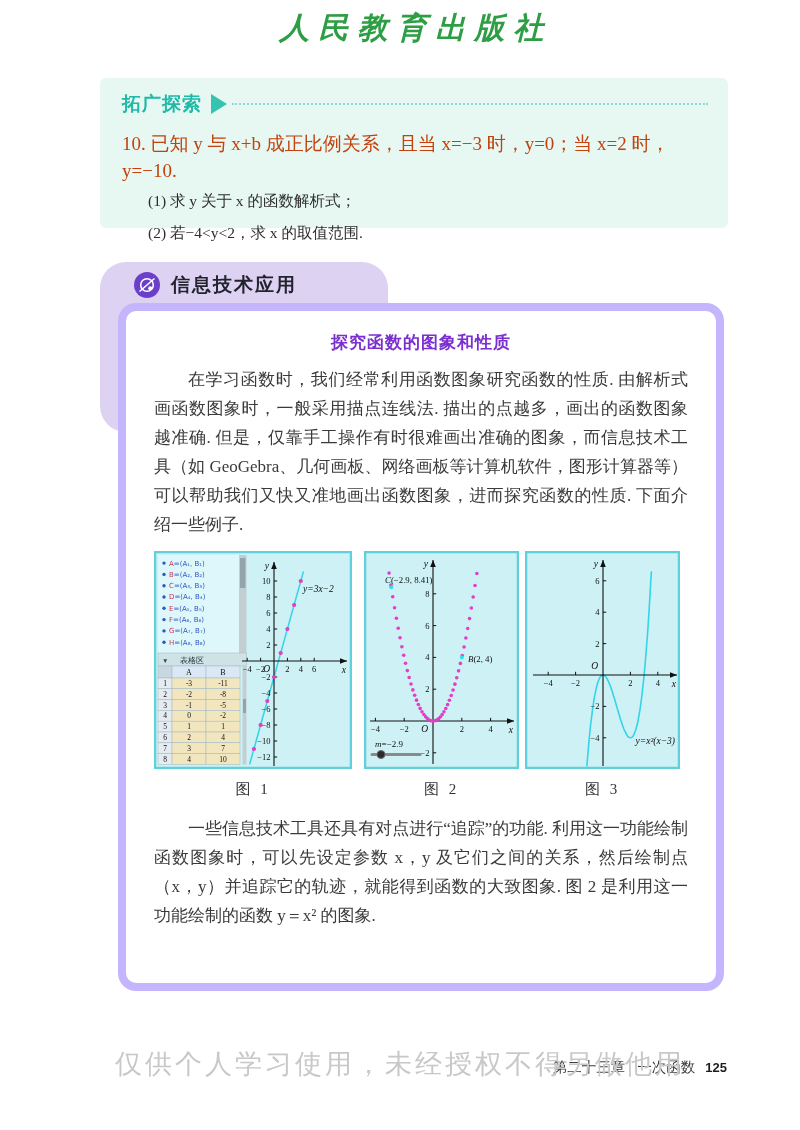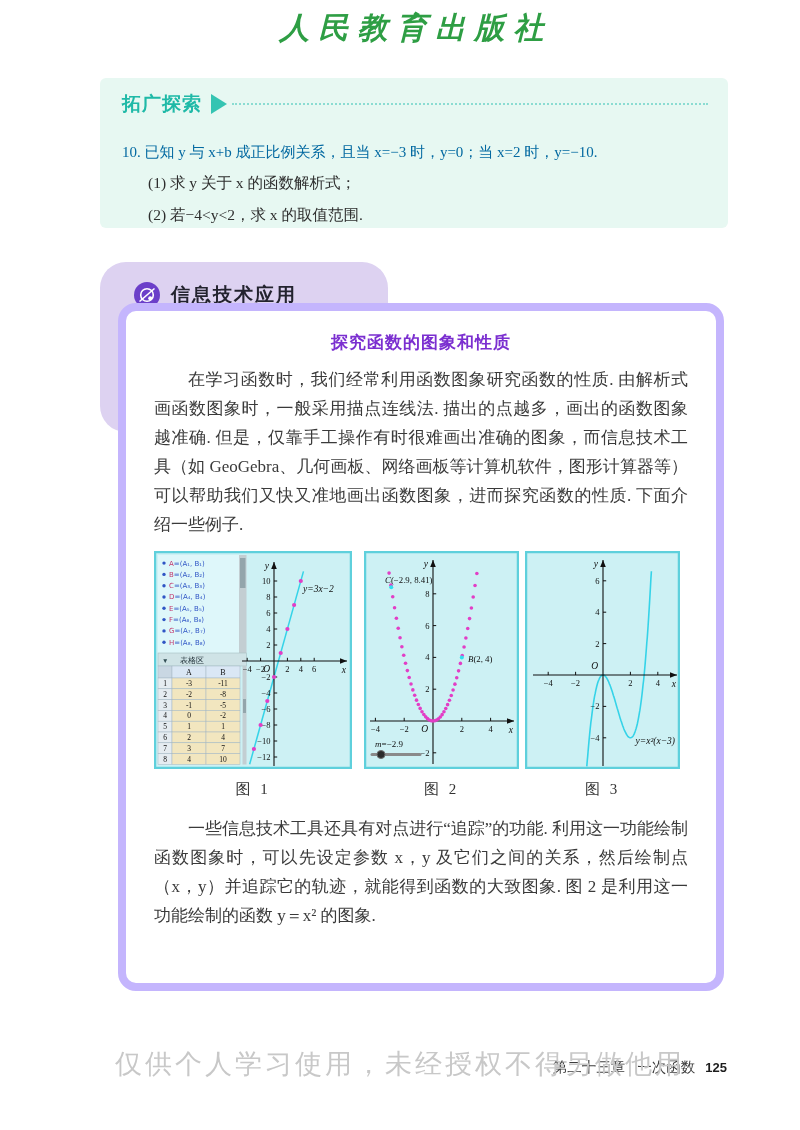--- a/index.html
+++ b/index.html
@@ -15,7 +15,7 @@
   .explore-title{color:#1fb9a7;font-weight:bold;font-size:19px;font-family:"Liberation Sans",sans-serif;letter-spacing:1px;}
   .tri{width:0;height:0;border-left:16px solid #35c4b2;border-top:10px solid transparent;border-bottom:10px solid transparent;margin-left:9px;}
   .dotline{flex:1;border-top:2px dotted #8bdcd2;margin-left:5px;}
-  .problem{font-size:15px;margin:22px 0 0 0;line-height:27px;color:#0369a1;}
+  .problem{font-size:19px;margin:13px 0 0 0;line-height:27px;color:#c2410c;}
   .problem-sub{margin:2px 0 0 26px;line-height:30px;font-size:15.5px;color:#2e2e2e;}
 
   

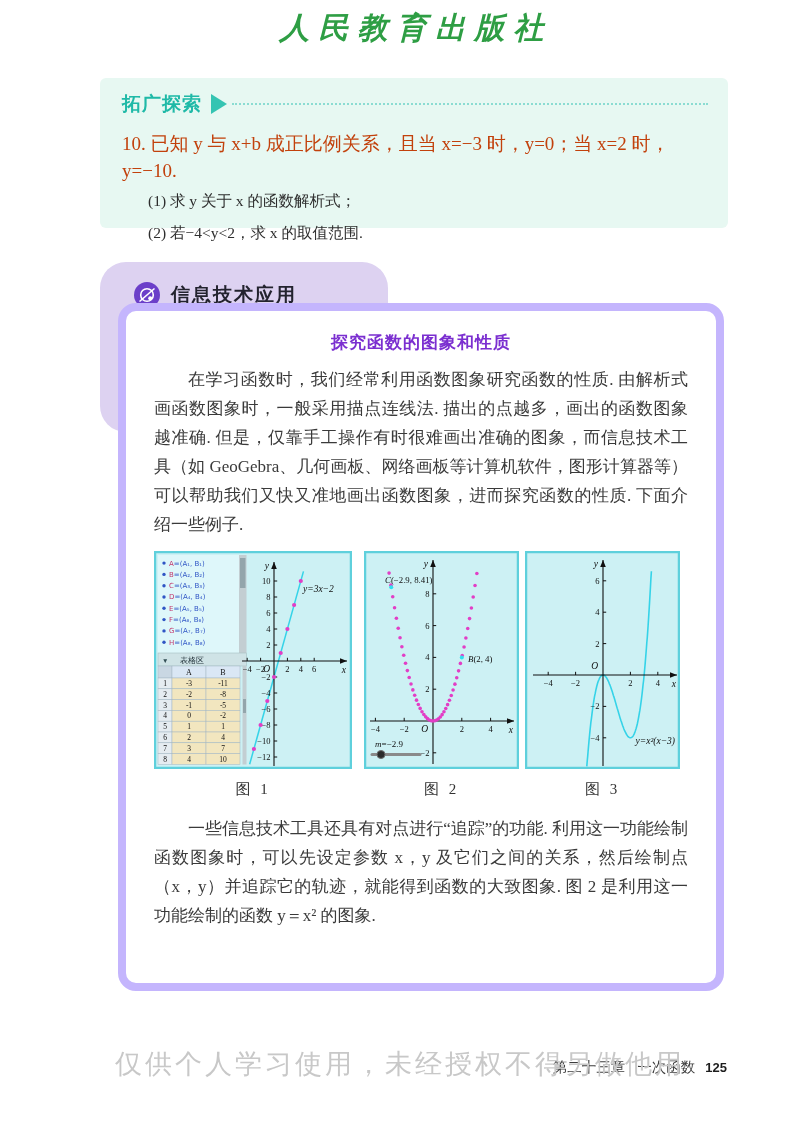--- a/index.html
+++ b/index.html
@@ -20,7 +20,7 @@
 
   
   .it-tab{position:absolute;left:100px;top:262px;width:288px;height:170px;background:#ddd2f1;border-radius:26px;}
-  .tab-head{display:flex;align-items:center;padding:20px 0 0 34px;font-family:"Liberation Sans",sans-serif;}
+  .tab-head{display:flex;align-items:center;padding:10px 0 0 34px;font-family:"Liberation Sans",sans-serif;}
   .tab-icon{width:26px;height:26px;margin-right:11px;flex:0 0 auto;}
   .tab-label{font-size:19px;font-weight:bold;color:#23232f;letter-spacing:2px;}
 

